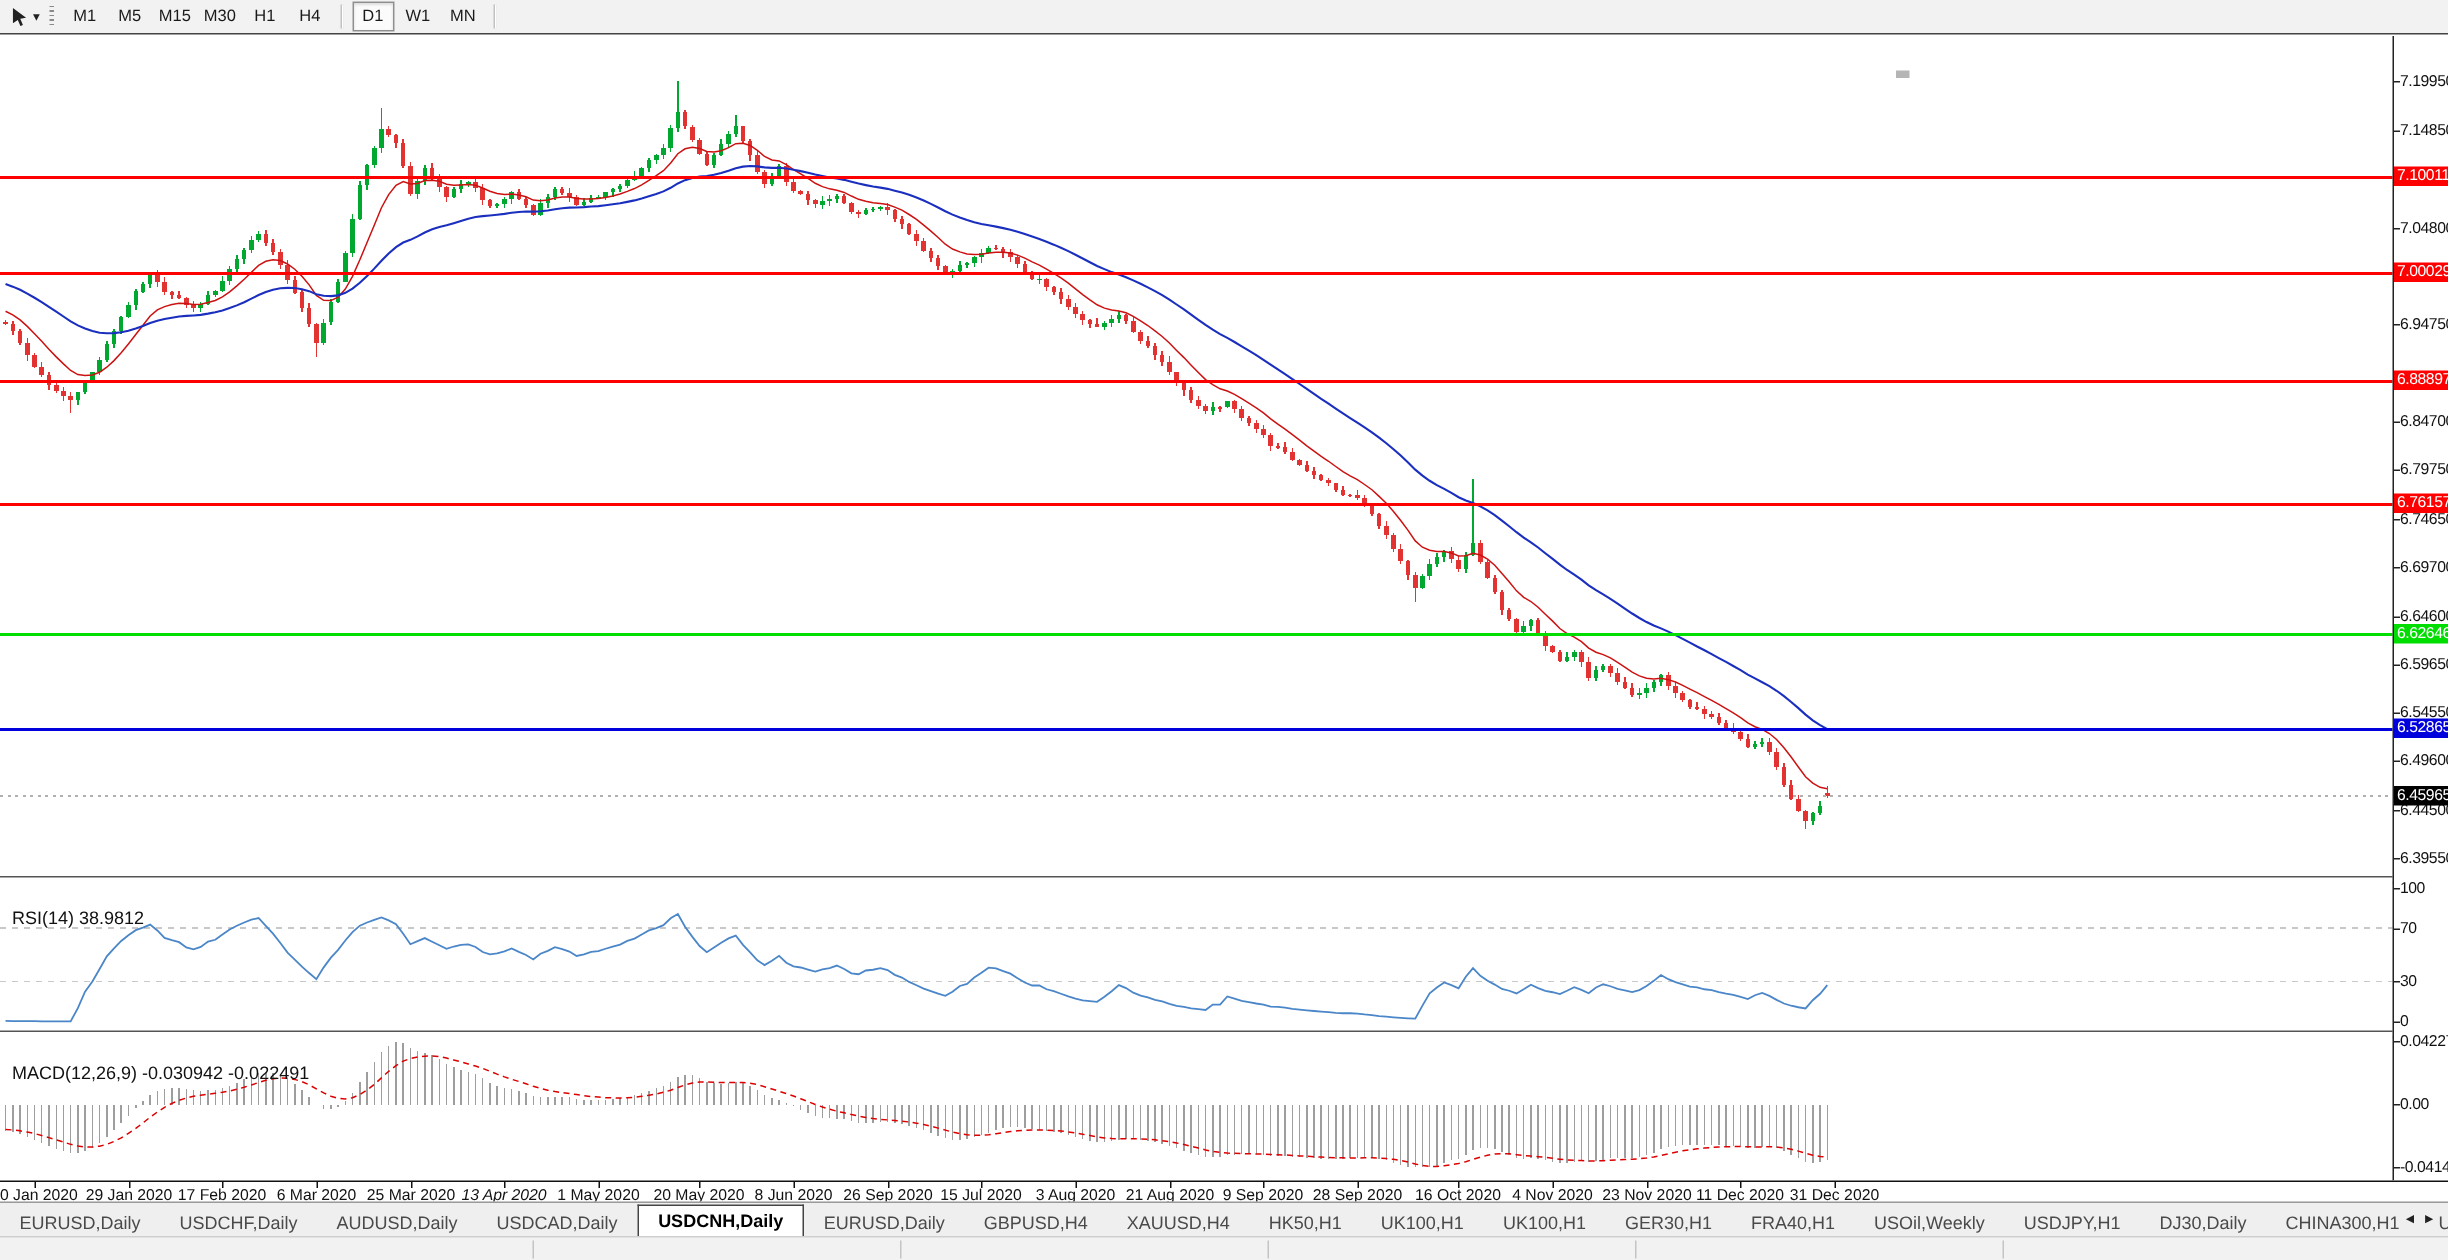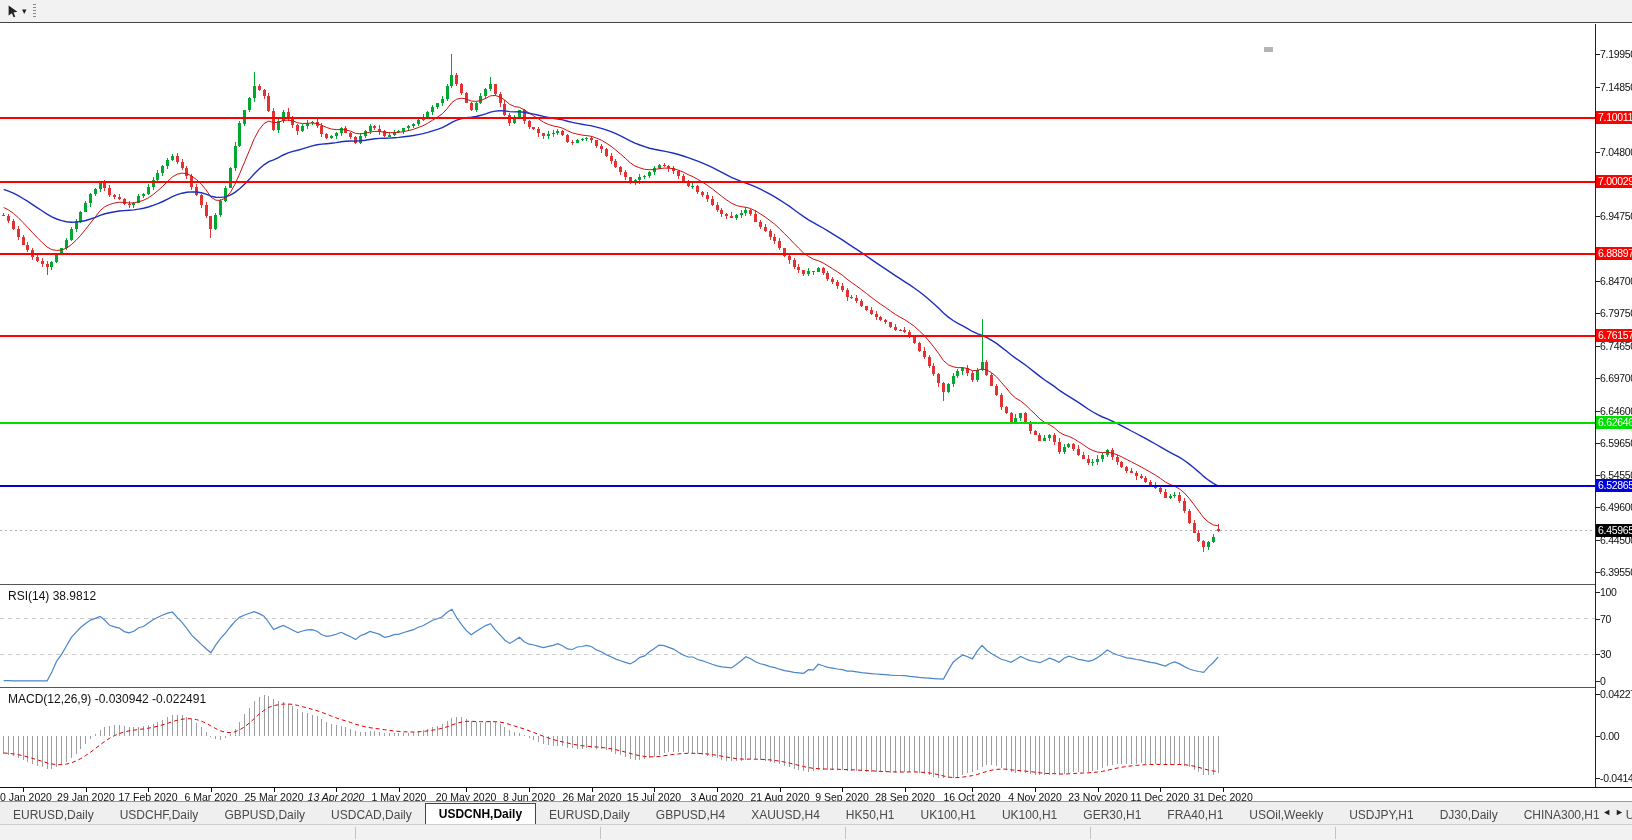--- a/index.html
+++ b/index.html
@@ -56,6 +56,19 @@
     </span>
     <span class="tb-caret">▾</span>
     <span class="tb-grip"></span>
+    <span id="tfButtons" style="display:flex;align-items:center;">
+        <span class="tf-btn">M1</span>
+        <span class="tf-btn">M5</span>
+        <span class="tf-btn">M15</span>
+        <span class="tf-btn">M30</span>
+        <span class="tf-btn">H1</span>
+        <span class="tf-btn">H4</span>
+        <span class="tb-sep"></span>
+        <span class="tf-btn active">D1</span>
+        <span class="tf-btn">W1</span>
+        <span class="tf-btn">MN</span>
+        <span class="tb-sep"></span>
+      </span>
   </div>
 
   <div class="chartwin">

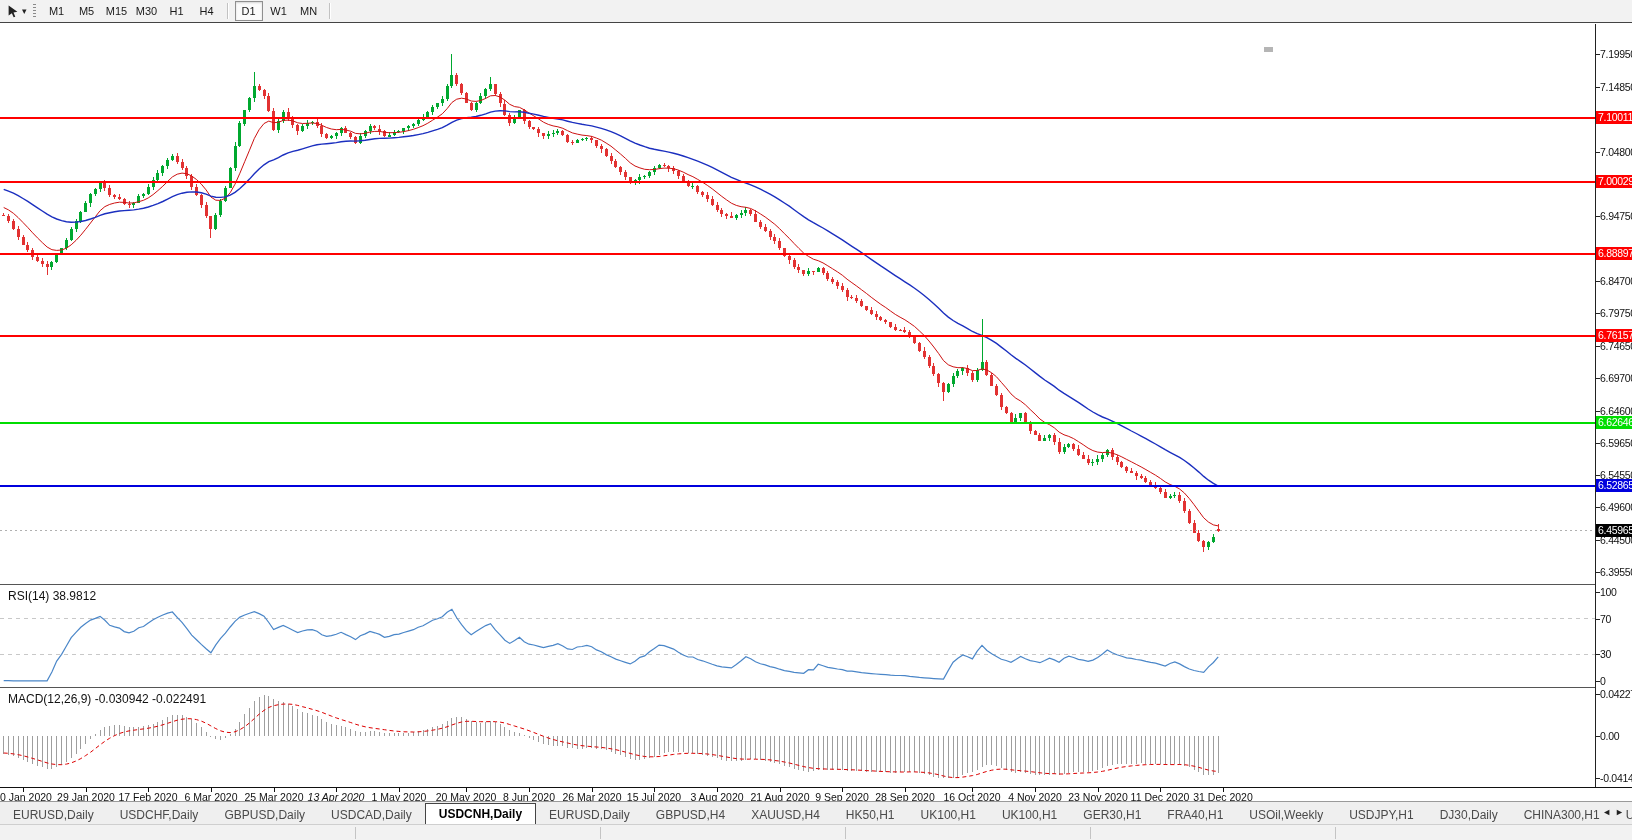--- a/index.html
+++ b/index.html
@@ -22,7 +22,7 @@
   .splitter{position:absolute;left:0;width:1595px;height:3px;border-top:1px solid #555;border-bottom:1px solid #555;background:#fff;}
   .chart-title{position:absolute;left:8px;top:27px;font-size:12px;font-weight:bold;color:#111;white-space:pre;}
   .chart-title .arr{font-size:9px;margin-right:5px;}
-  .ind-label{position:absolute;left:8px;font-size:12px;color:#111;white-space:pre;}
+  .ind-label{position:absolute;left:8px;font-size:12px;color:#111;white-space:pre;margin-top:16px;}
   .axis-col{position:absolute;left:1595px;top:23px;width:37px;height:763px;border-left:1px solid #222;overflow:visible;}
   .ytick{position:absolute;left:4px;height:11px;line-height:11px;font-size:10.5px;letter-spacing:-0.3px;color:#111;white-space:nowrap;}
   .ytickmark{position:absolute;left:0;width:4px;height:1px;background:#222;}

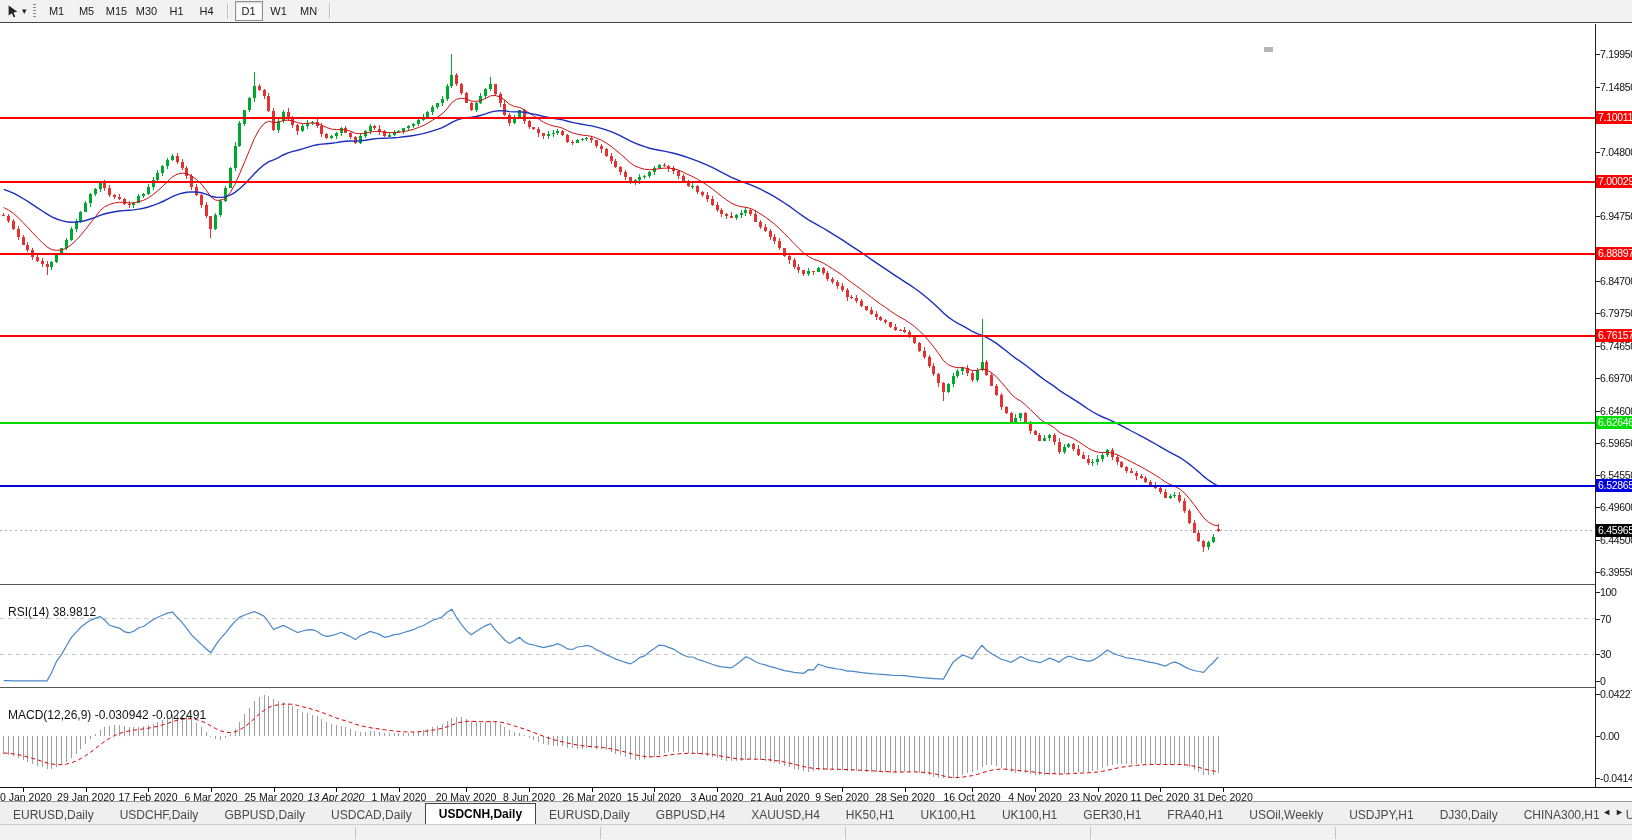--- a/index.html
+++ b/index.html
@@ -929,7 +929,7 @@
         <span class="dtick" style="left: 529px;"></span>
         <span class="dlabel" style="left: 529px;">8 Jun 2020</span>
         <span class="dtick" style="left: 592px;"></span>
-        <span class="dlabel" style="left: 592px;">26 Mar 2020</span>
+        <span class="dlabel" style="left: 592px;">26 Sep 2020</span>
         <span class="dtick" style="left: 654px;"></span>
         <span class="dlabel" style="left: 654px;">15 Jul 2020</span>
         <span class="dtick" style="left: 717px;"></span>

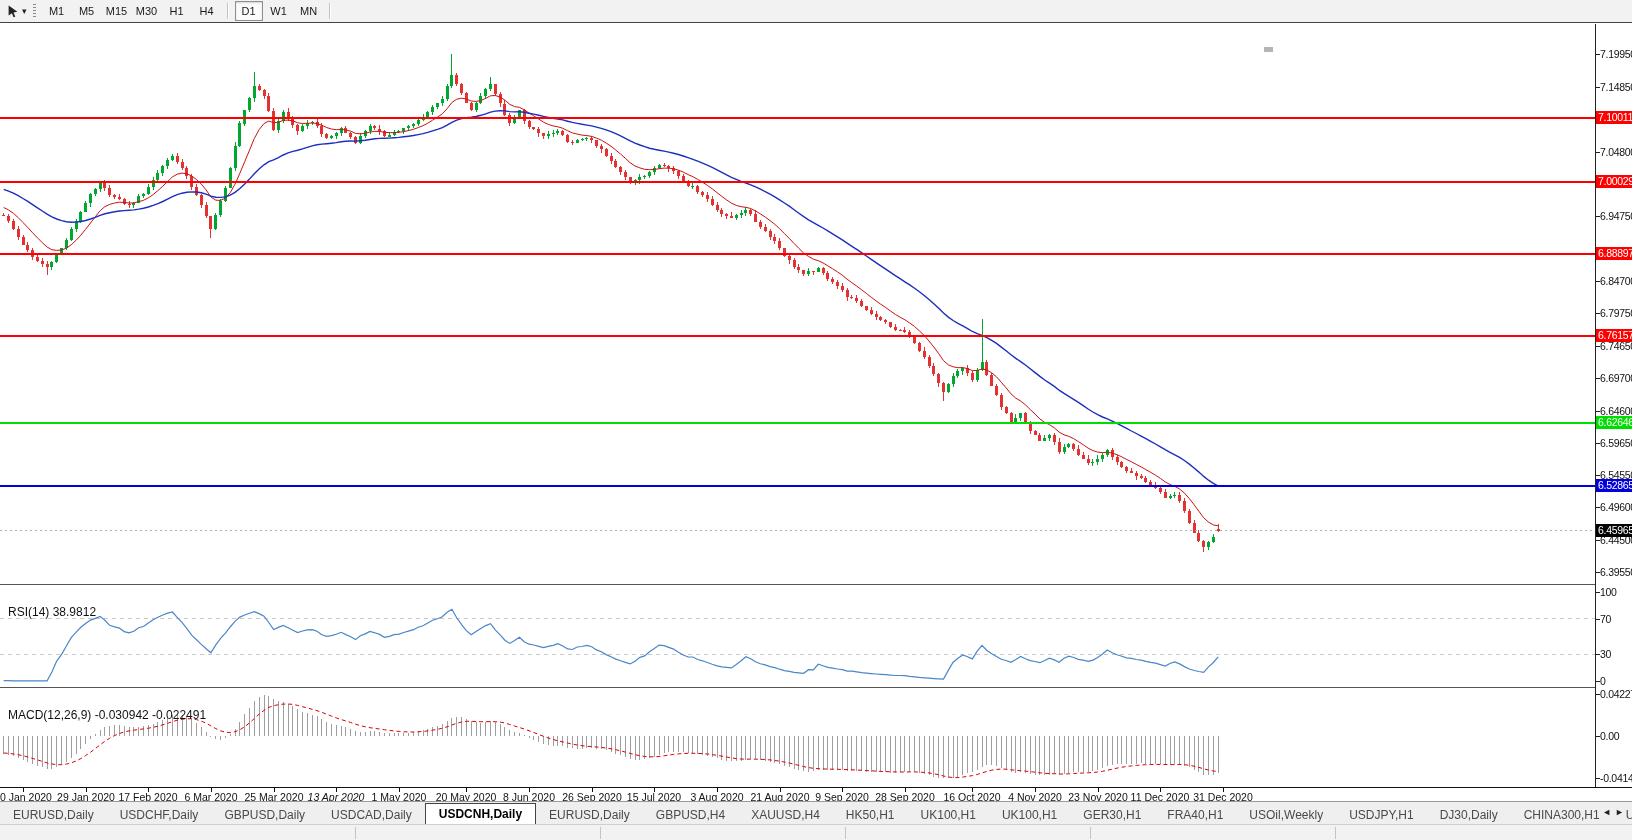--- a/index.html
+++ b/index.html
@@ -959,7 +959,7 @@
       <span class="tabsep"></span>
       <span class="tab">USDCHF,Daily</span>
       <span class="tabsep"></span>
-      <span class="tab">GBPUSD,Daily</span>
+      <span class="tab">AUDUSD,Daily</span>
       <span class="tabsep"></span>
       <span class="tab">USDCAD,Daily</span>
       <span class="tabsep"></span>

